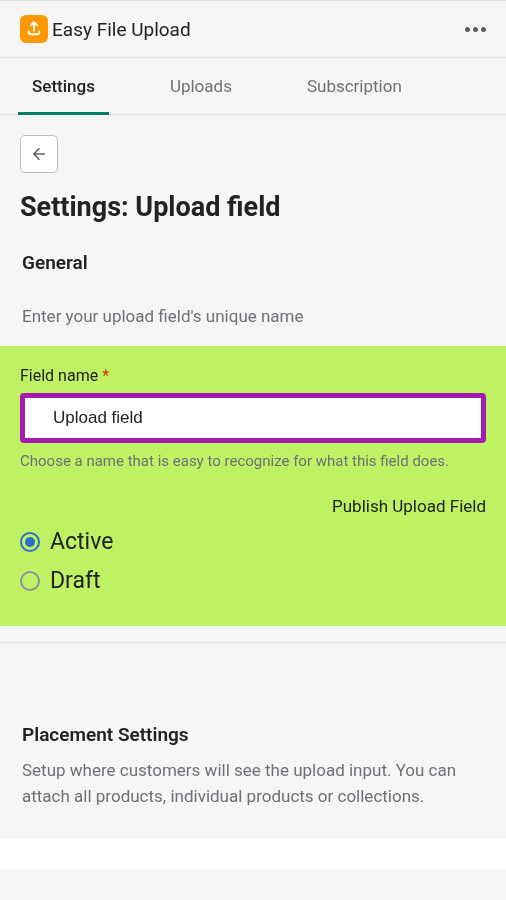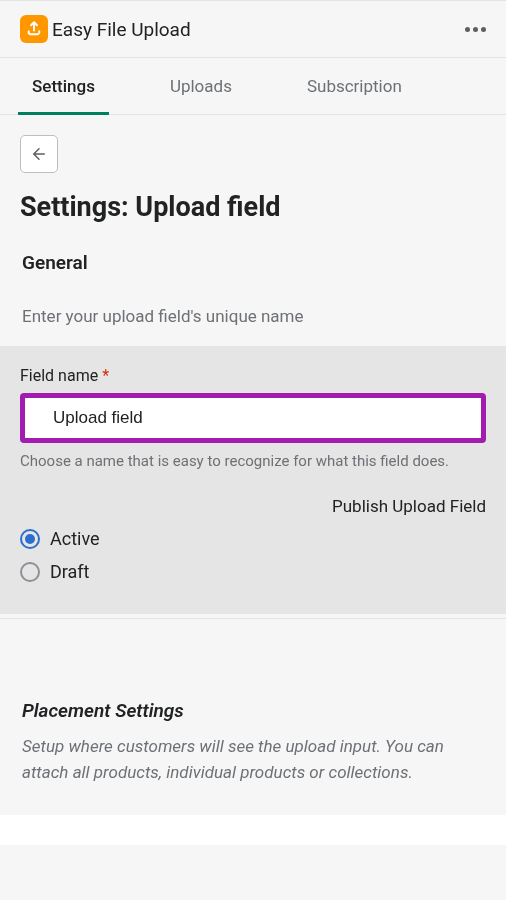--- a/index.html
+++ b/index.html
@@ -116,7 +116,7 @@
       padding-left: 2px;
     }
     .card {
-      background: #e5e5e5;
+      background: #bef264;
       padding: 20px;
       margin-left: -20px;
       margin-right: -20px;

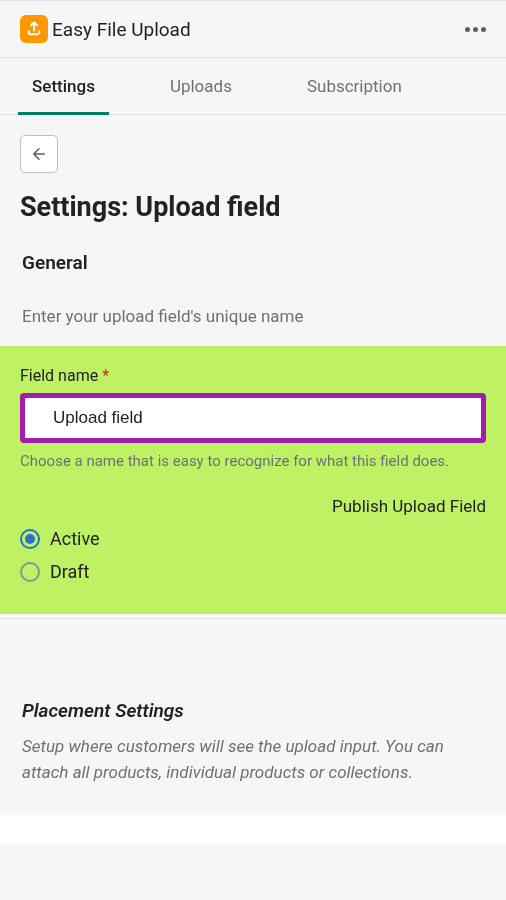--- a/index.html
+++ b/index.html
@@ -182,7 +182,7 @@
       border-radius: 50%;
     }
     .radio-label {
-      font-size: 18px;
+      font-size: 23px;
       color: #202223;
     }
     .section-gap {

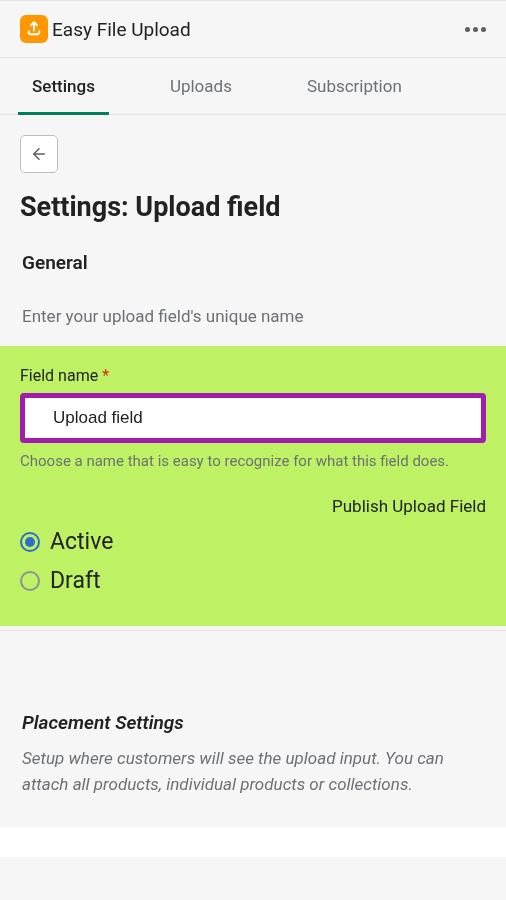--- a/index.html
+++ b/index.html
@@ -187,13 +187,12 @@
     }
     .section-gap {
       border-top: 1px solid #e1e3e5;
-      margin-top: 4px;
+      margin-top: 16px;
       padding-top: 80px;
       margin-left: -20px;
       margin-right: -20px;
       padding-left: 20px;
       padding-right: 20px;
-      font-style: italic;
     }
     .section-desc {
       font-size: 17px;

